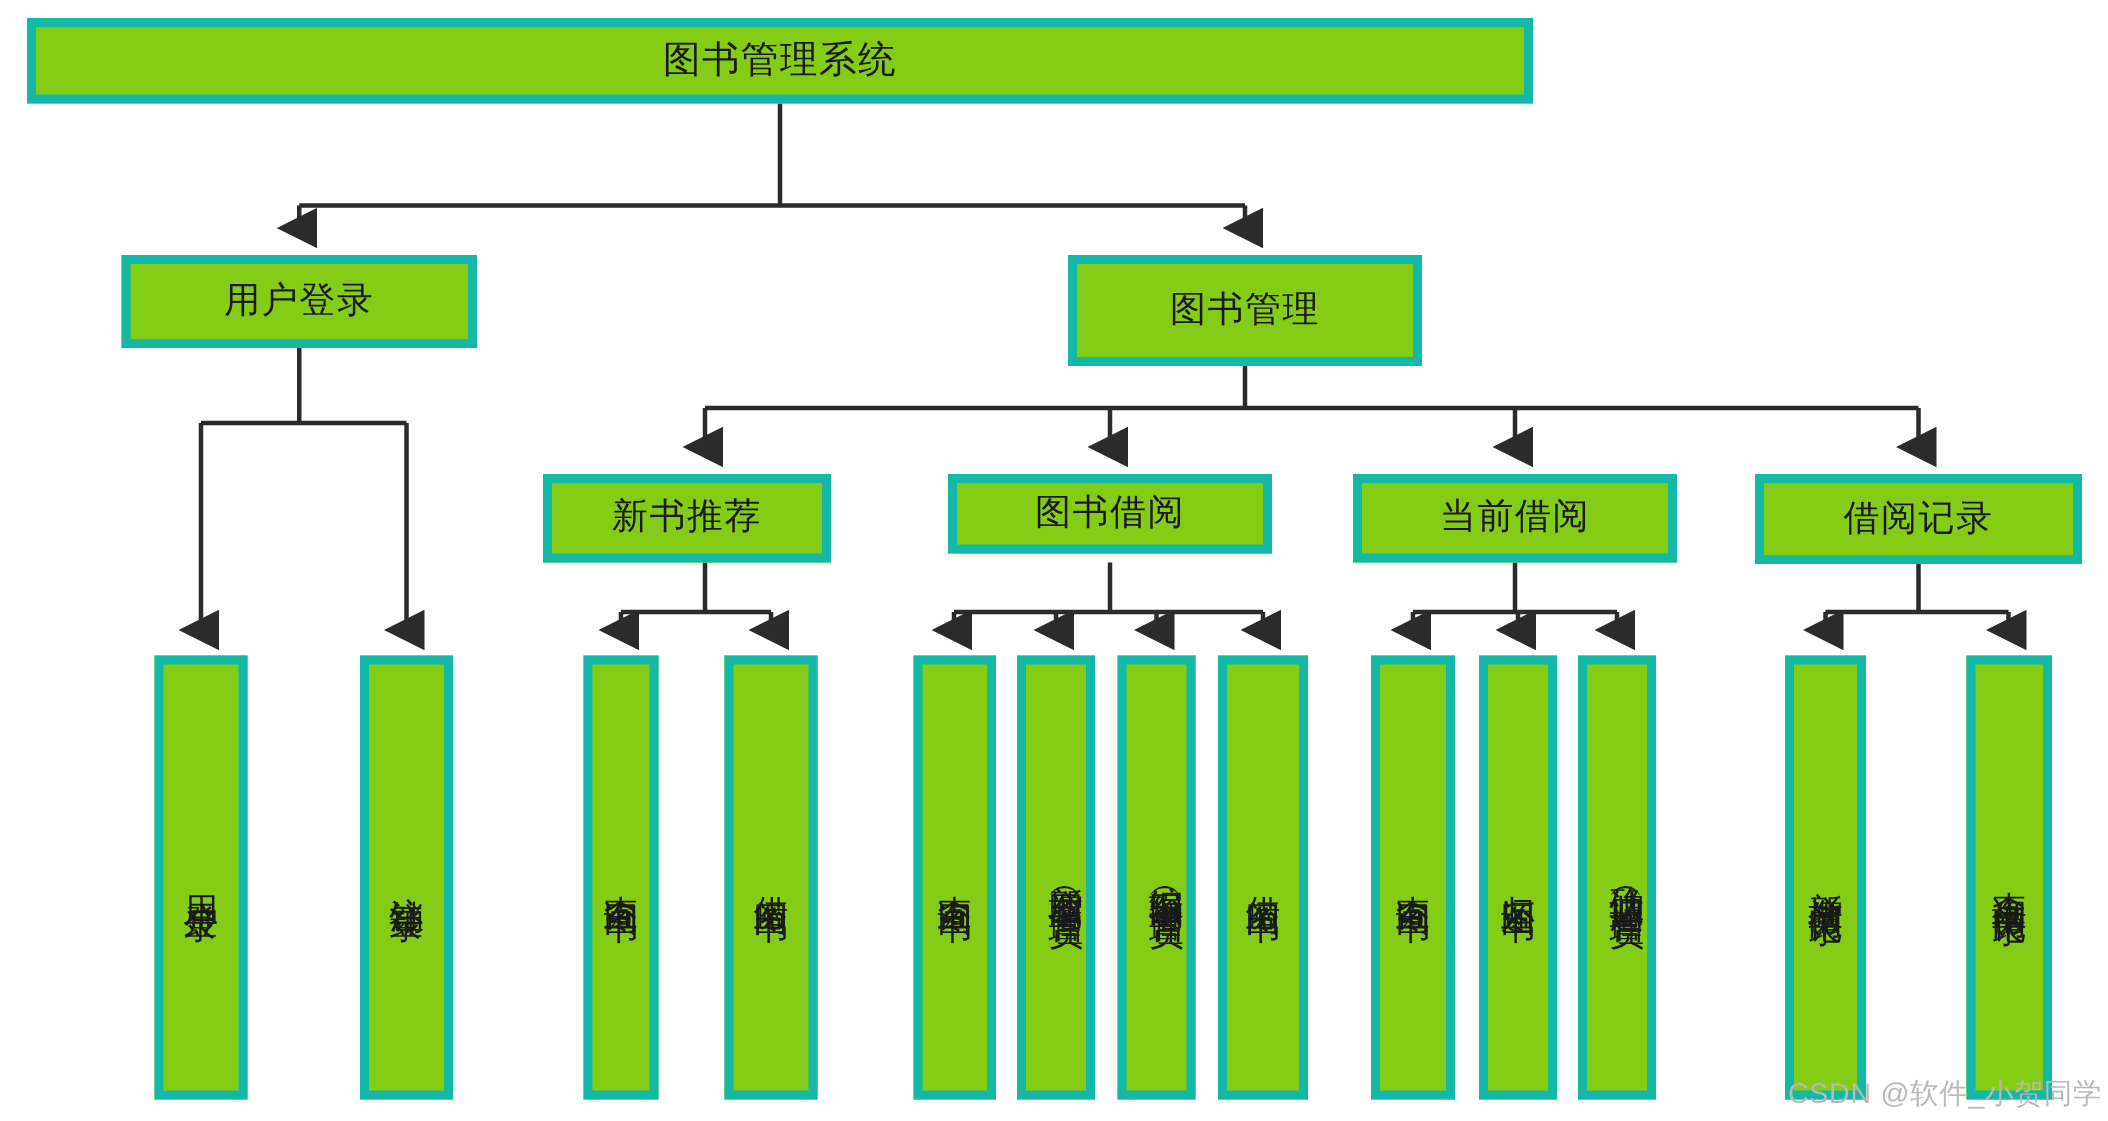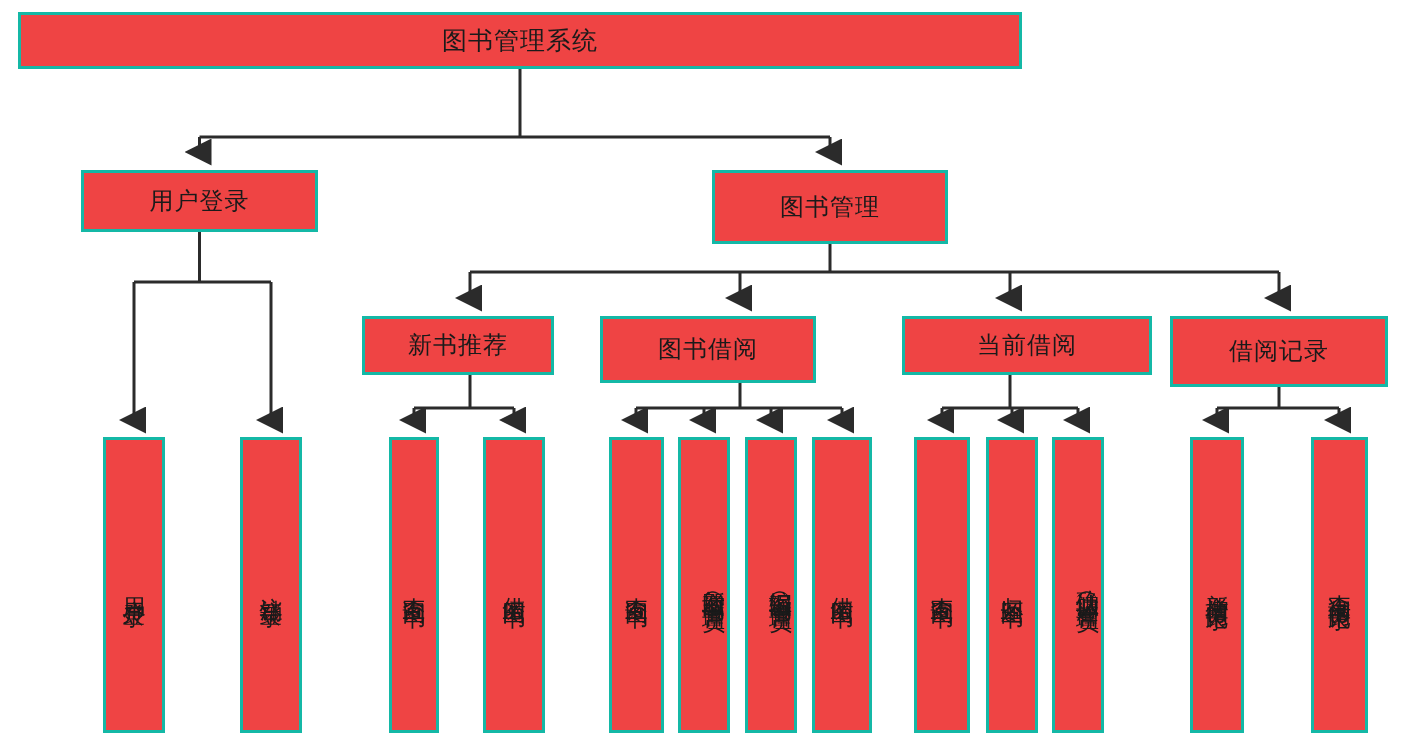--- a/index.html
+++ b/index.html
@@ -29,8 +29,8 @@
   .node {
     position: absolute;
     box-sizing: border-box;
-    border: 3px solid #14b8a6;
-    background: #ef4444;
+    border: 6px solid #14b8a6;
+    background: #84cc16;
     display: flex;
     align-items: center;
     justify-content: center;

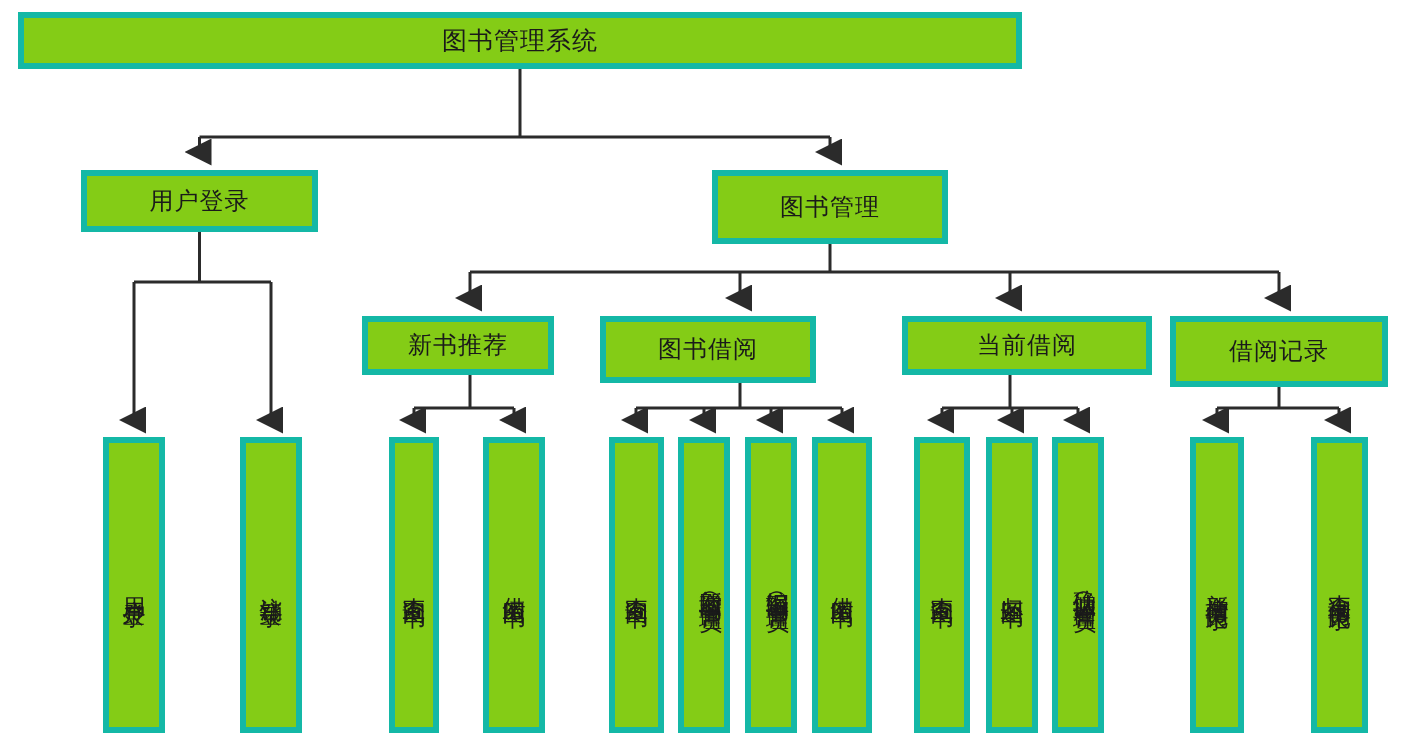--- a/index.html
+++ b/index.html
@@ -140,7 +140,7 @@
   <div class="node h" id="node-l3-0" style="left: 362px; top: 316px; width: 192px; height: 59px;">
     <span>新书推荐</span>
   </div>
-  <div class="node h" id="node-l3-1" style="left: 600px; top: 316px; width: 216px; height: 67px;">
+  <div class="node h" id="node-l3-1" style="left: 632px; top: 316px; width: 216px; height: 53px;">
     <span>图书借阅</span>
   </div>
   <div class="node h" id="node-l3-2" style="left: 902px; top: 316px; width: 250px; height: 59px;">

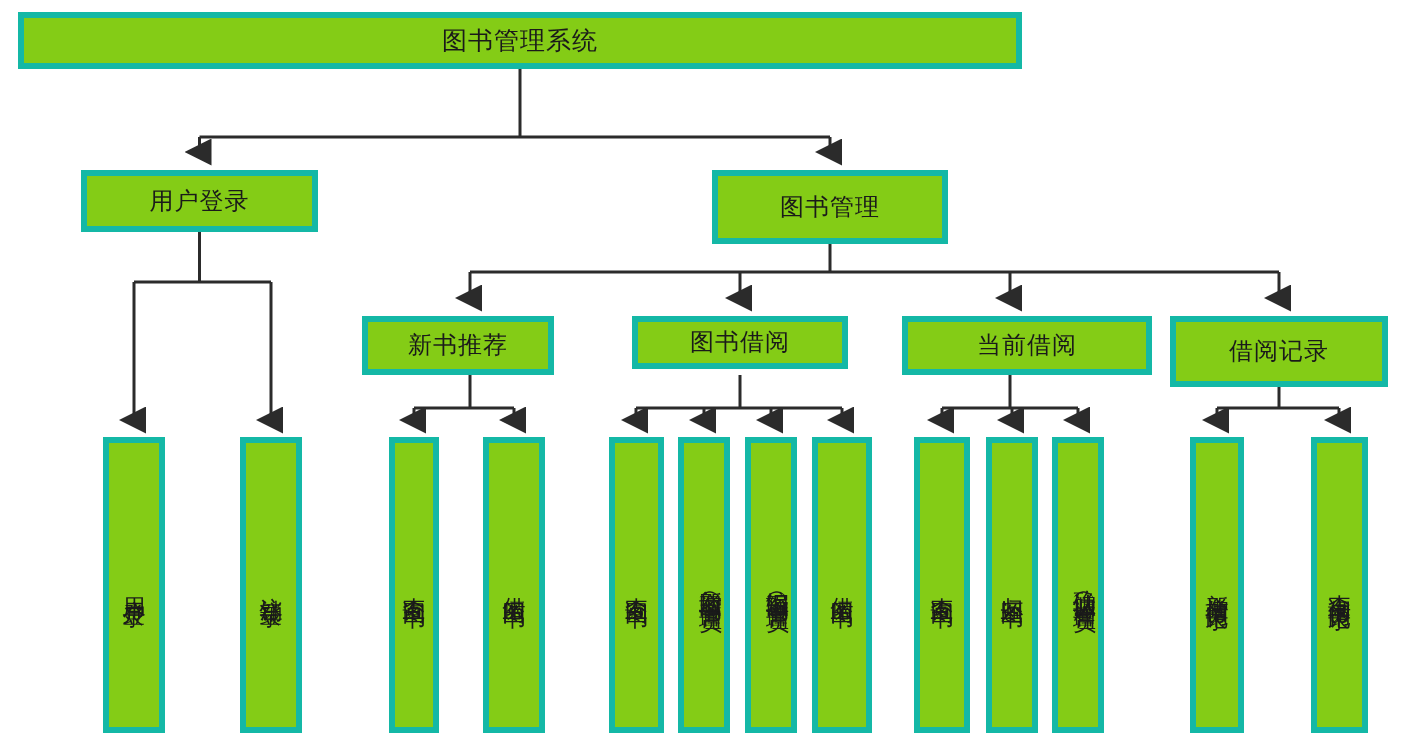--- a/index.html
+++ b/index.html
@@ -143,7 +143,7 @@
   <div class="node h" id="node-l3-1" style="left: 632px; top: 316px; width: 216px; height: 53px;">
     <span>图书借阅</span>
   </div>
-  <div class="node h" id="node-l3-2" style="left: 902px; top: 316px; width: 250px; height: 59px;">
+  <div class="node h" id="node-l3-2" style="left: 902px; top: 316px; width: 216px; height: 59px;">
     <span>当前借阅</span>
   </div>
   <div class="node h" id="node-l3-3" style="left: 1170px; top: 316px; width: 218px; height: 71px;">

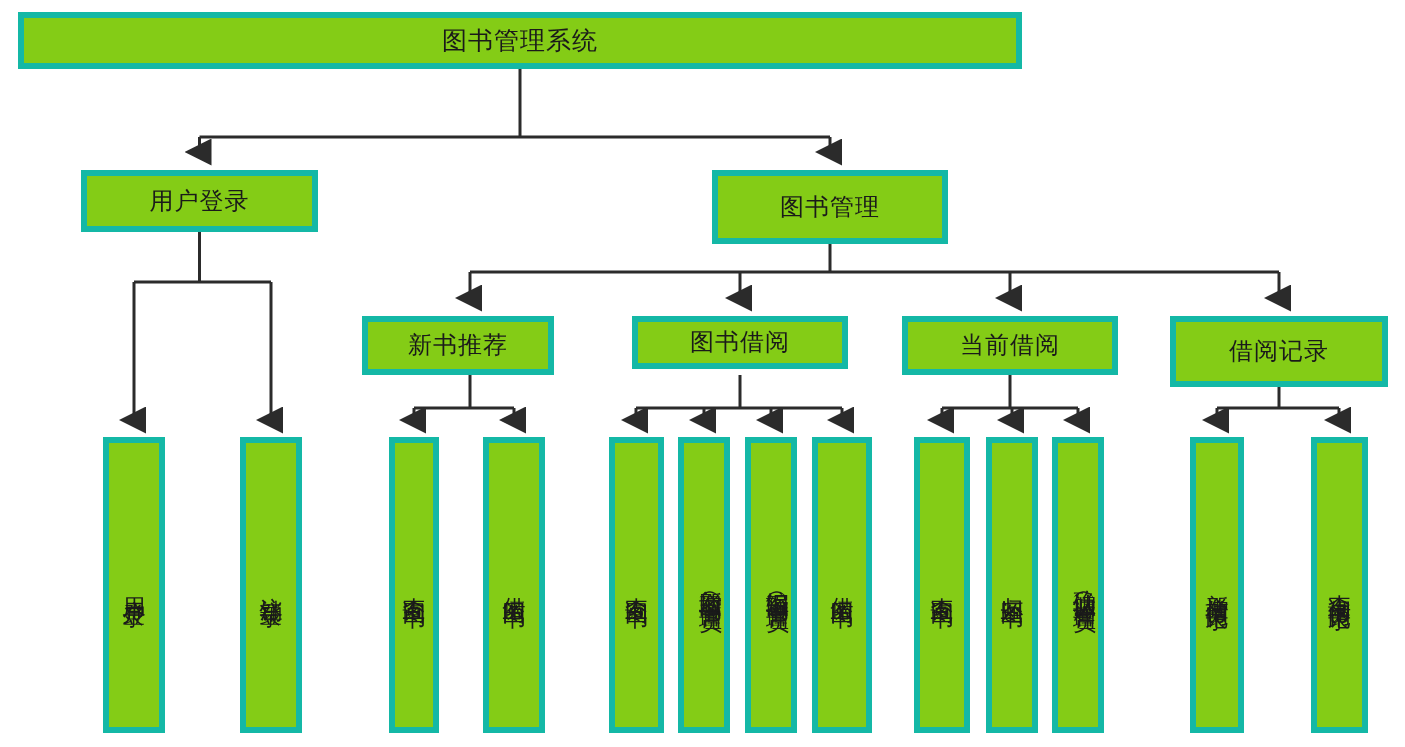--- a/index.html
+++ b/index.html
@@ -146,7 +146,7 @@
   <div class="node h" id="node-l3-2" style="left: 902px; top: 316px; width: 216px; height: 59px;">
     <span>当前借阅</span>
   </div>
-  <div class="node h" id="node-l3-3" style="left: 1170px; top: 316px; width: 218px; height: 71px;">
+  <div class="node h" id="node-l3-3" style="left: 1170px; top: 316px; width: 218px; height: 60px;">
     <span>借阅记录</span>
   </div>
 

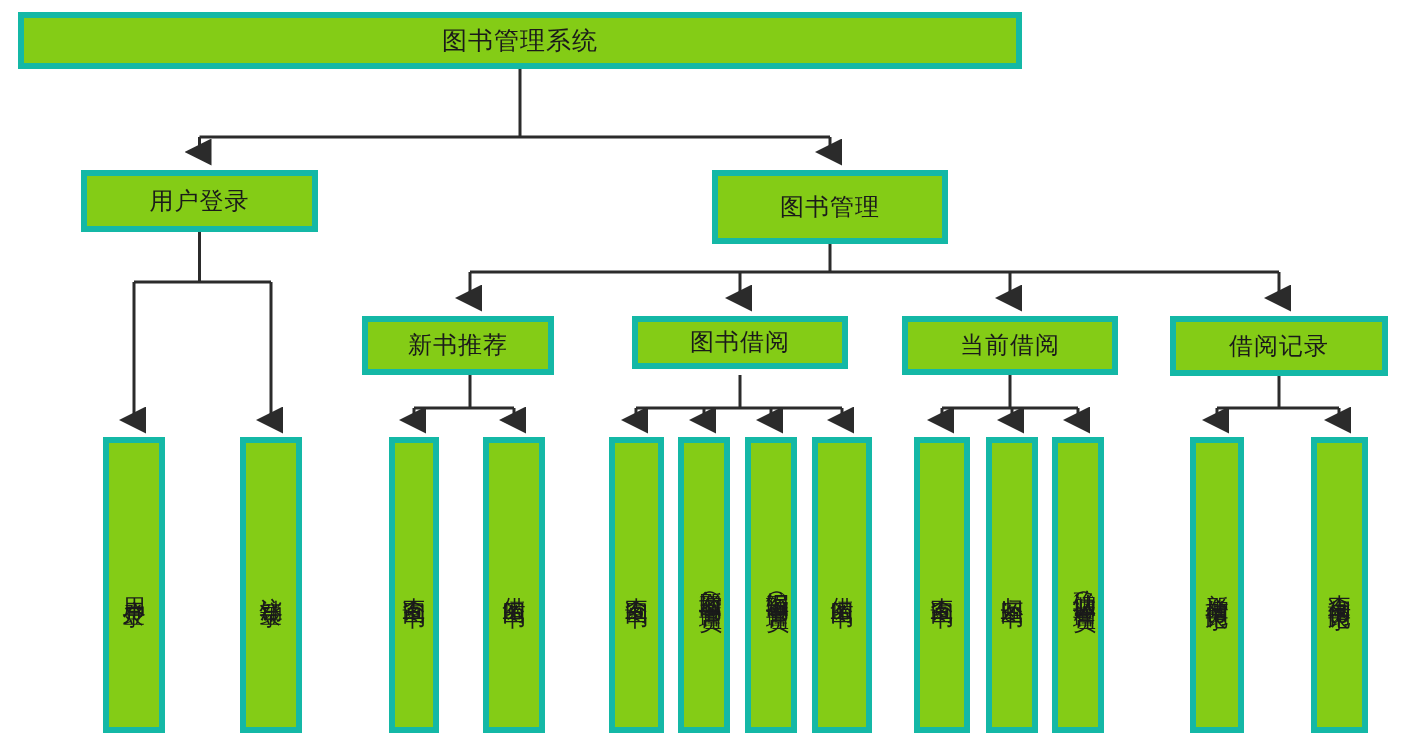--- a/index.html
+++ b/index.html
@@ -190,6 +190,7 @@
     <span class="label">查询借阅记录</span>
   </div>
 
+  <div class="watermark" style="left: 1192px; top: 716px;">CSDN @软件_小贺同学</div>
 
 </div>
 

